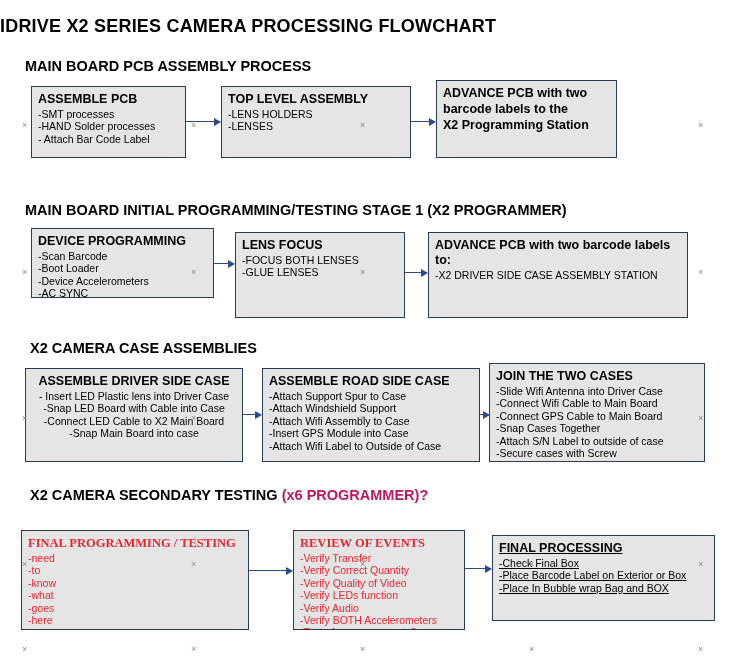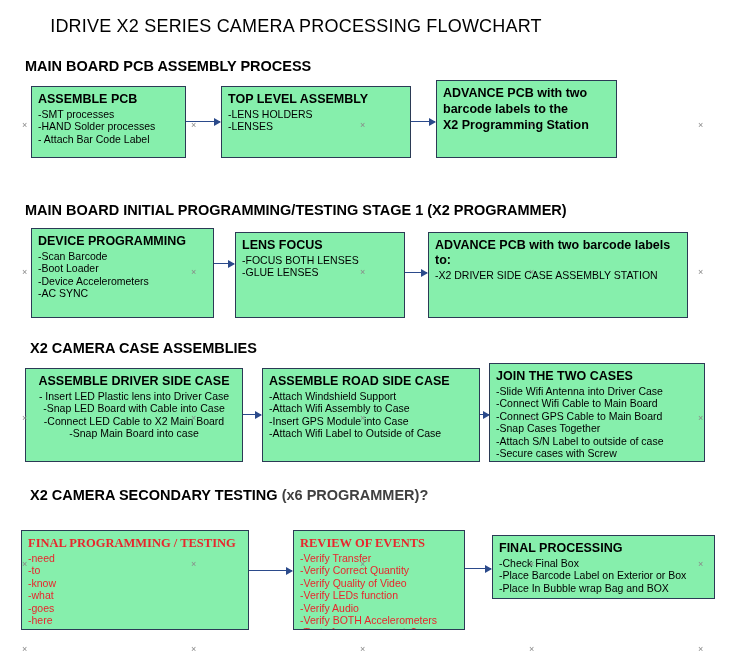--- a/index.html
+++ b/index.html
@@ -25,9 +25,8 @@
     left: 0;
     top: 16px;
     width: 592px;
-    text-align: center;
     font-size: 18px;
-    font-weight: normal;
+    font-weight: bold;
     letter-spacing: 0.2px;
   }
   .section-head {

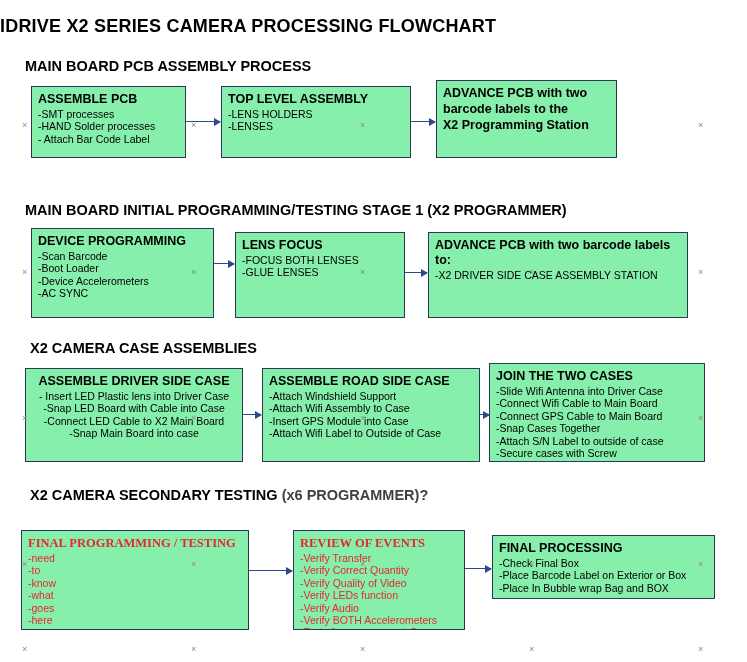--- a/index.html
+++ b/index.html
@@ -41,7 +41,7 @@
     position: absolute;
     box-sizing: border-box;
     border: 1px solid #2b3a55;
-    background: #86efac;
+    background: #e5e5e5;
     padding: 5px 6px 4px 6px;
     font-size: 10.5px;
     line-height: 12.4px;

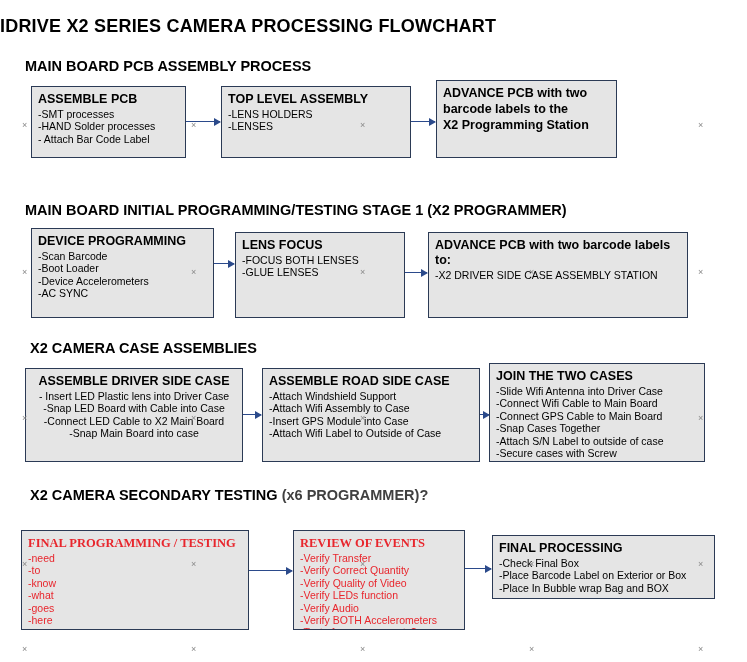--- a/index.html
+++ b/index.html
@@ -124,7 +124,7 @@
     <span>MAIN BOARD INITIAL PROGRAMMING/TESTING STAGE 1 (X2 PROGRAMMER)</span>
   </div>
 
-  <div class="box" style="left:31px; top:228px; width:183px; height:90px;">
+  <div class="box" style="left:31px; top:228px; width:183px; height:70px;">
     <span class="hdr">DEVICE PROGRAMMING</span>
     <span class="line">-Scan Barcode</span>
     <span class="line">-Boot Loader</span>

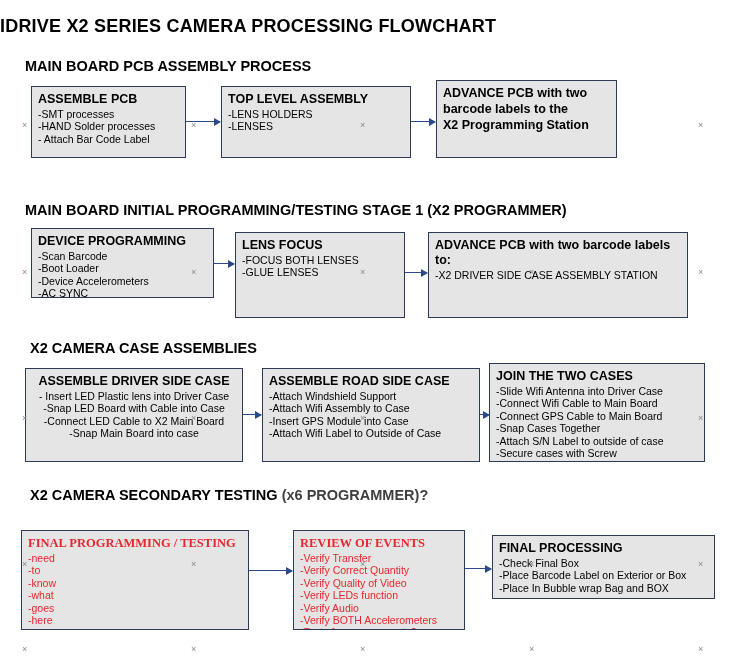--- a/index.html
+++ b/index.html
@@ -163,6 +163,7 @@
 
   <div class="box" style="left:262px; top:368px; width:218px; height:94px;">
     <span class="hdr">ASSEMBLE ROAD SIDE CASE</span>
+    <span class="line">-Attach Support Spur to Case</span>
     <span class="line">-Attach Windshield Support</span>
     <span class="line">-Attach Wifi Assembly to Case</span>
     <span class="line">-Insert GPS Module into Case</span>

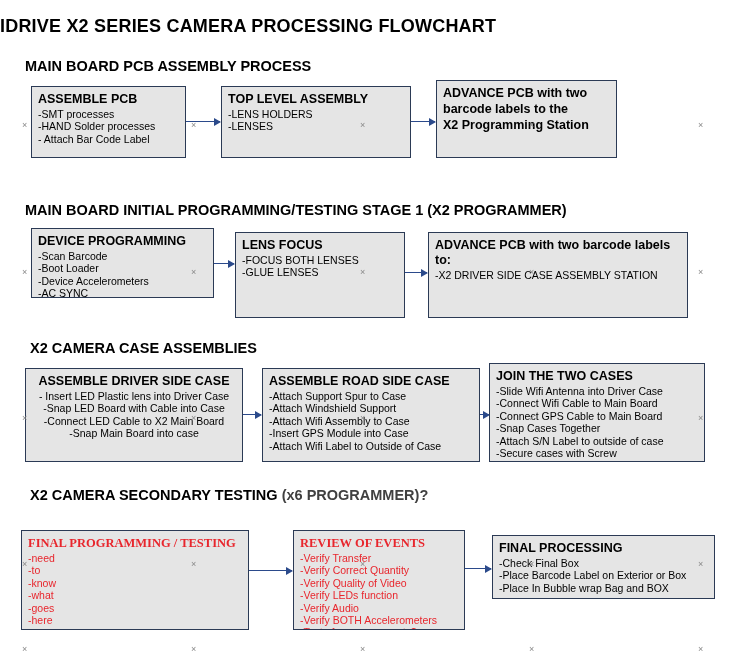--- a/index.html
+++ b/index.html
@@ -35,7 +35,7 @@
     font-weight: bold;
   }
   .section-head .accent {
-    color: #404040;
+    color: #be185d;
   }
   .box {
     position: absolute;

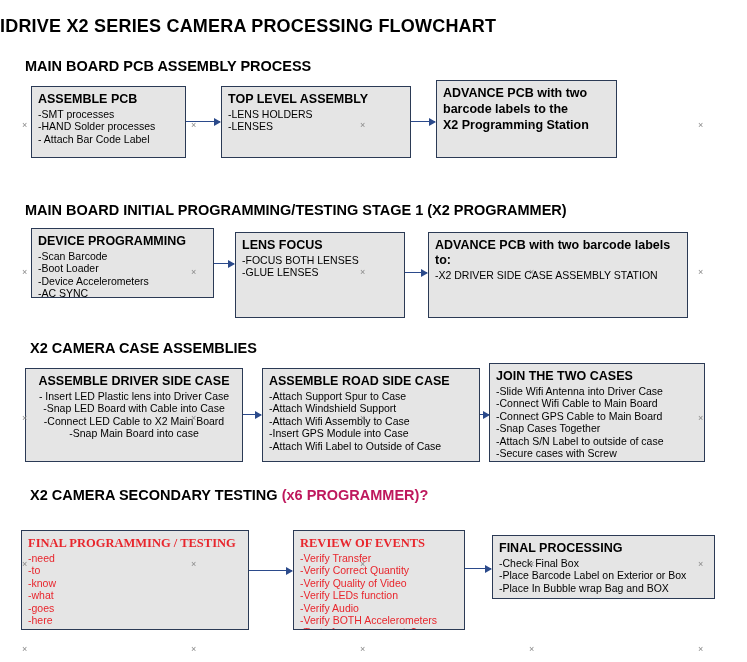--- a/index.html
+++ b/index.html
@@ -211,7 +211,7 @@
 
   <div class="arrow" style="left:465px; top:568px; width:26px;"></div>
 
-  <div class="box" style="left:492px; top:535px; width:223px; height:64px;">
+  <div class="box" style="left:492px; top:535px; width:223px; height:86px;text-decoration:underline;">
     <span class="hdr">FINAL PROCESSING</span>
     <span class="line">-Check Final Box</span>
     <span class="line">-Place Barcode Label on Exterior or Box</span>

